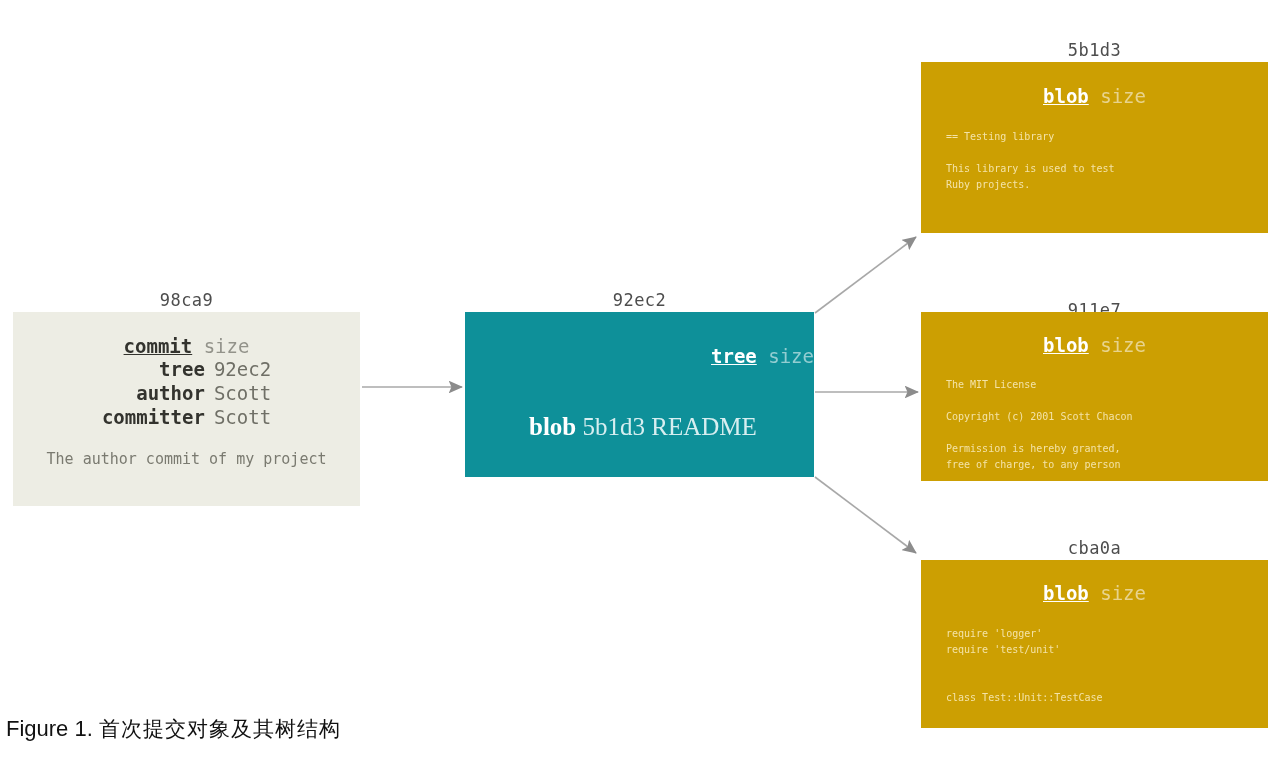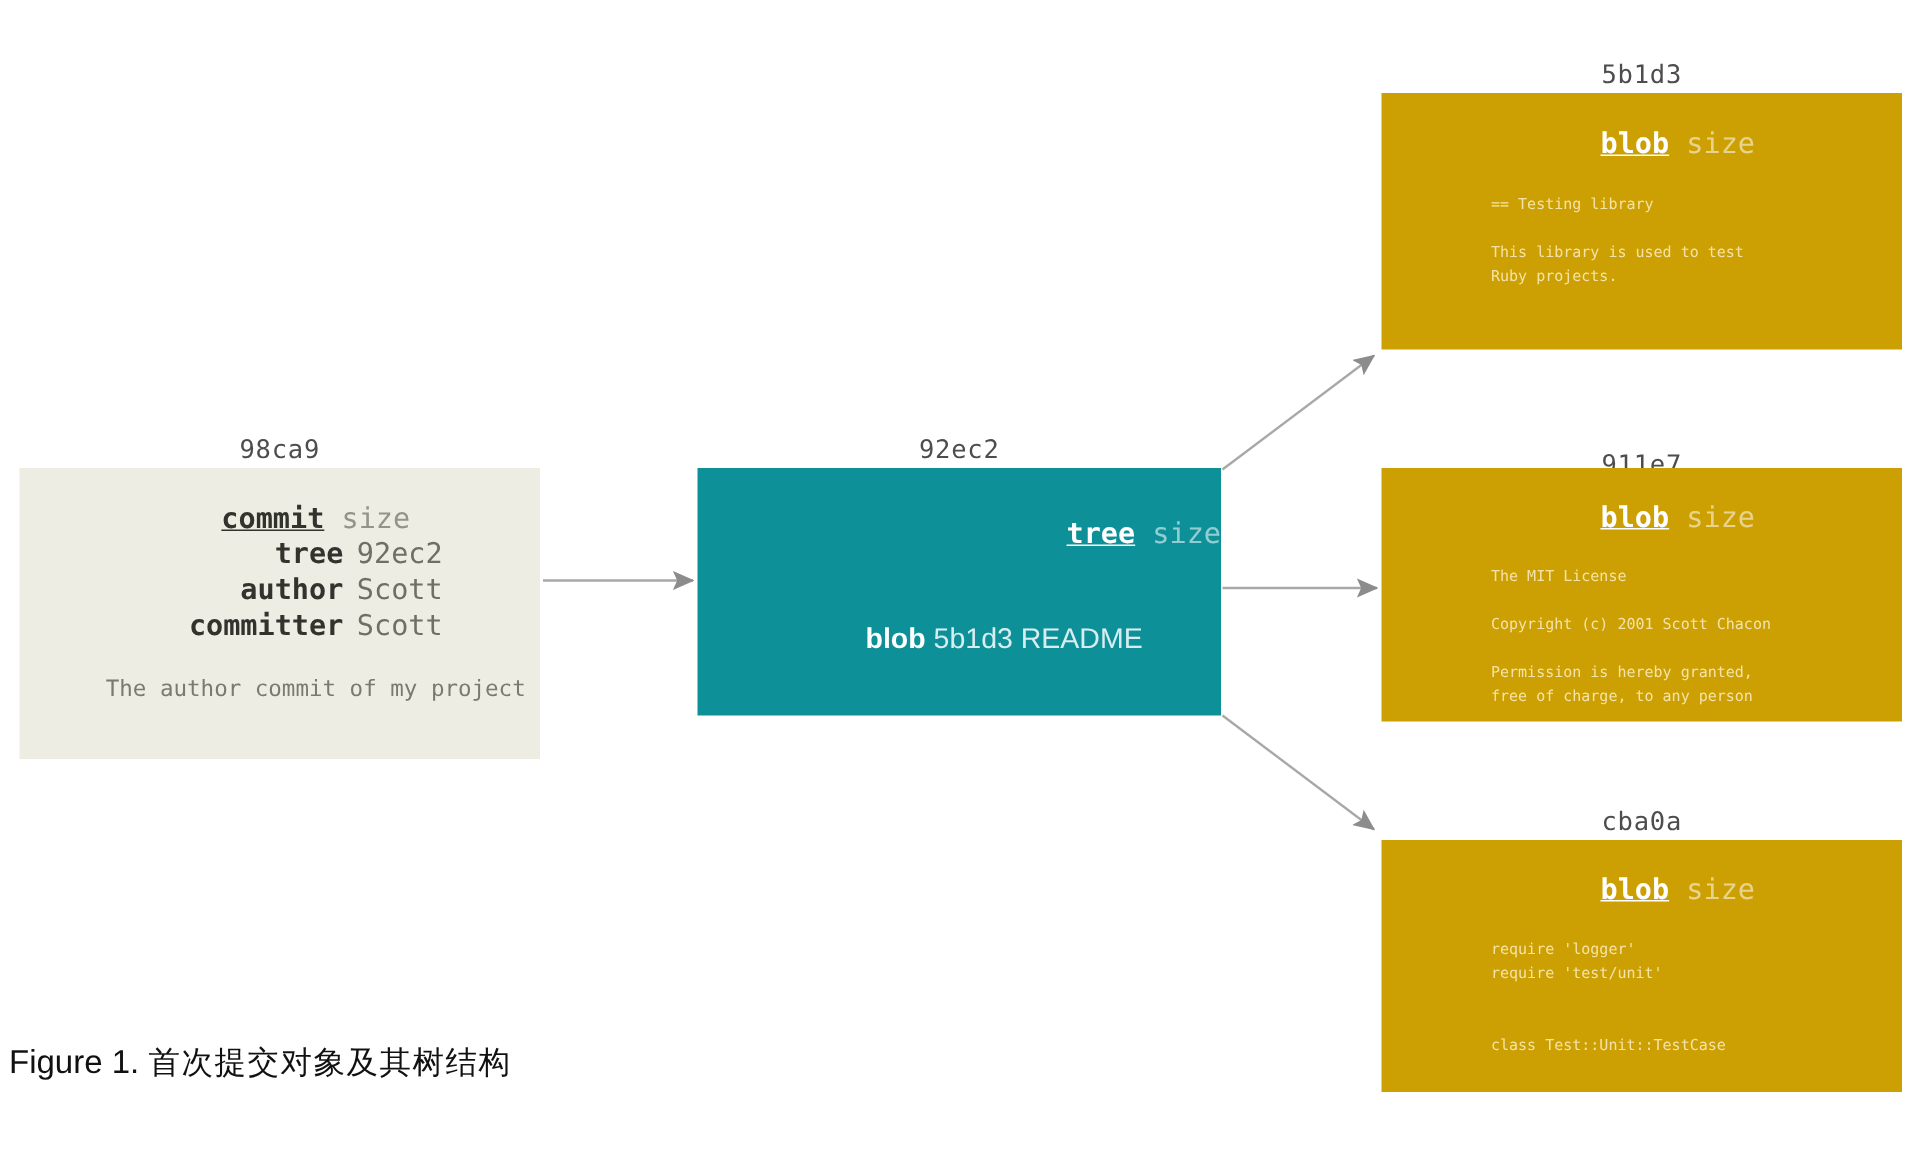--- a/index.html
+++ b/index.html
@@ -44,7 +44,6 @@
     position: absolute;
     box-sizing: border-box;
     overflow: hidden;
-    padding-left: 48px;
   }
   .obj-commit { background: #edede4; }
   .obj-tree   { background: #0e9099; }

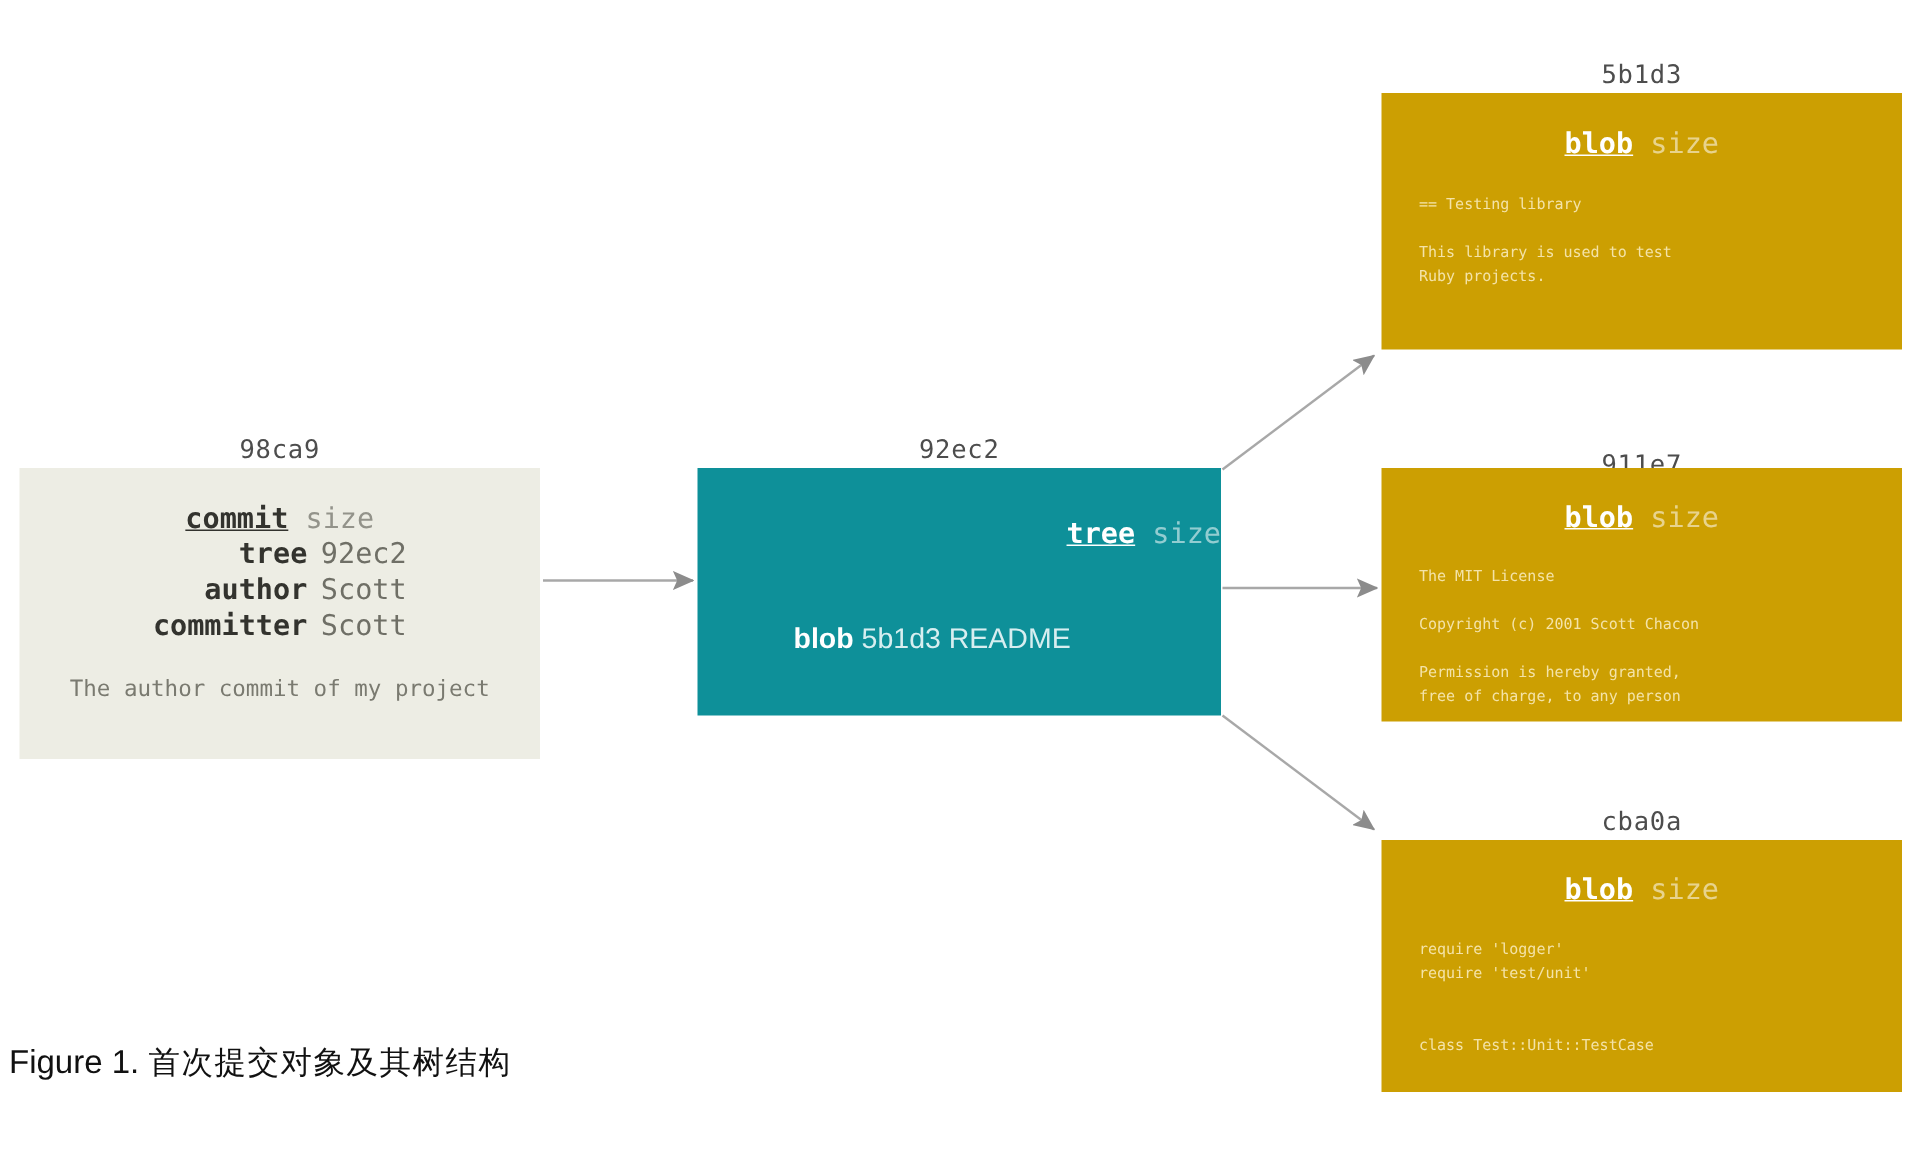--- a/index.html
+++ b/index.html
@@ -95,8 +95,8 @@
 
   
   .tree-rows {
-    font-family: Liberation Sans, sans-serif;
-    font-size: 19px;
+    font-family: Liberation Serif, serif;
+    font-size: 25px;
     line-height: 24px;
     color: #d7eef0;
     white-space: pre;

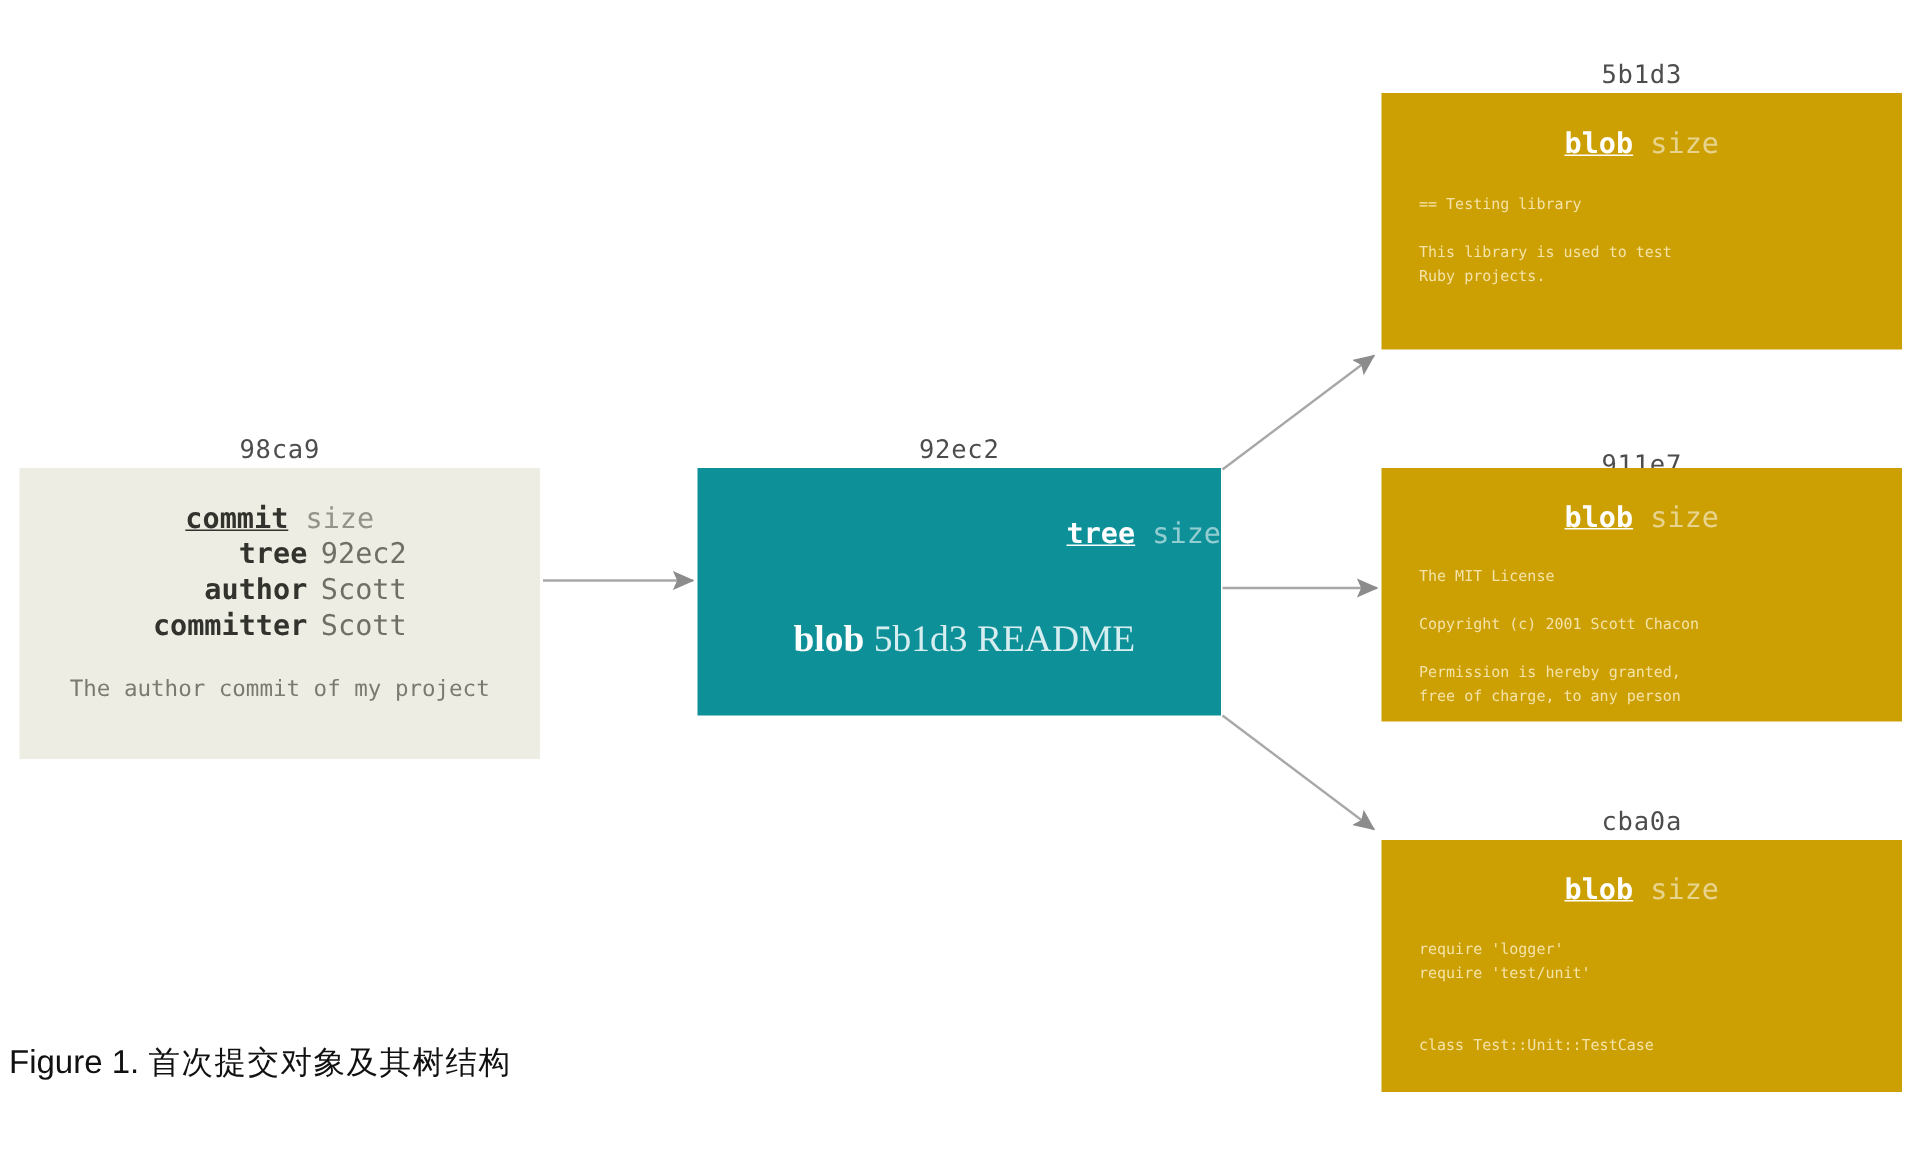--- a/index.html
+++ b/index.html
@@ -116,7 +116,7 @@
   #caption {
     position: absolute;
     left: 6px;
-    top: 694px;
+    top: 715px;
     font-family: "Liberation Sans", sans-serif;
     font-size: 22px;
     color: #111111;

